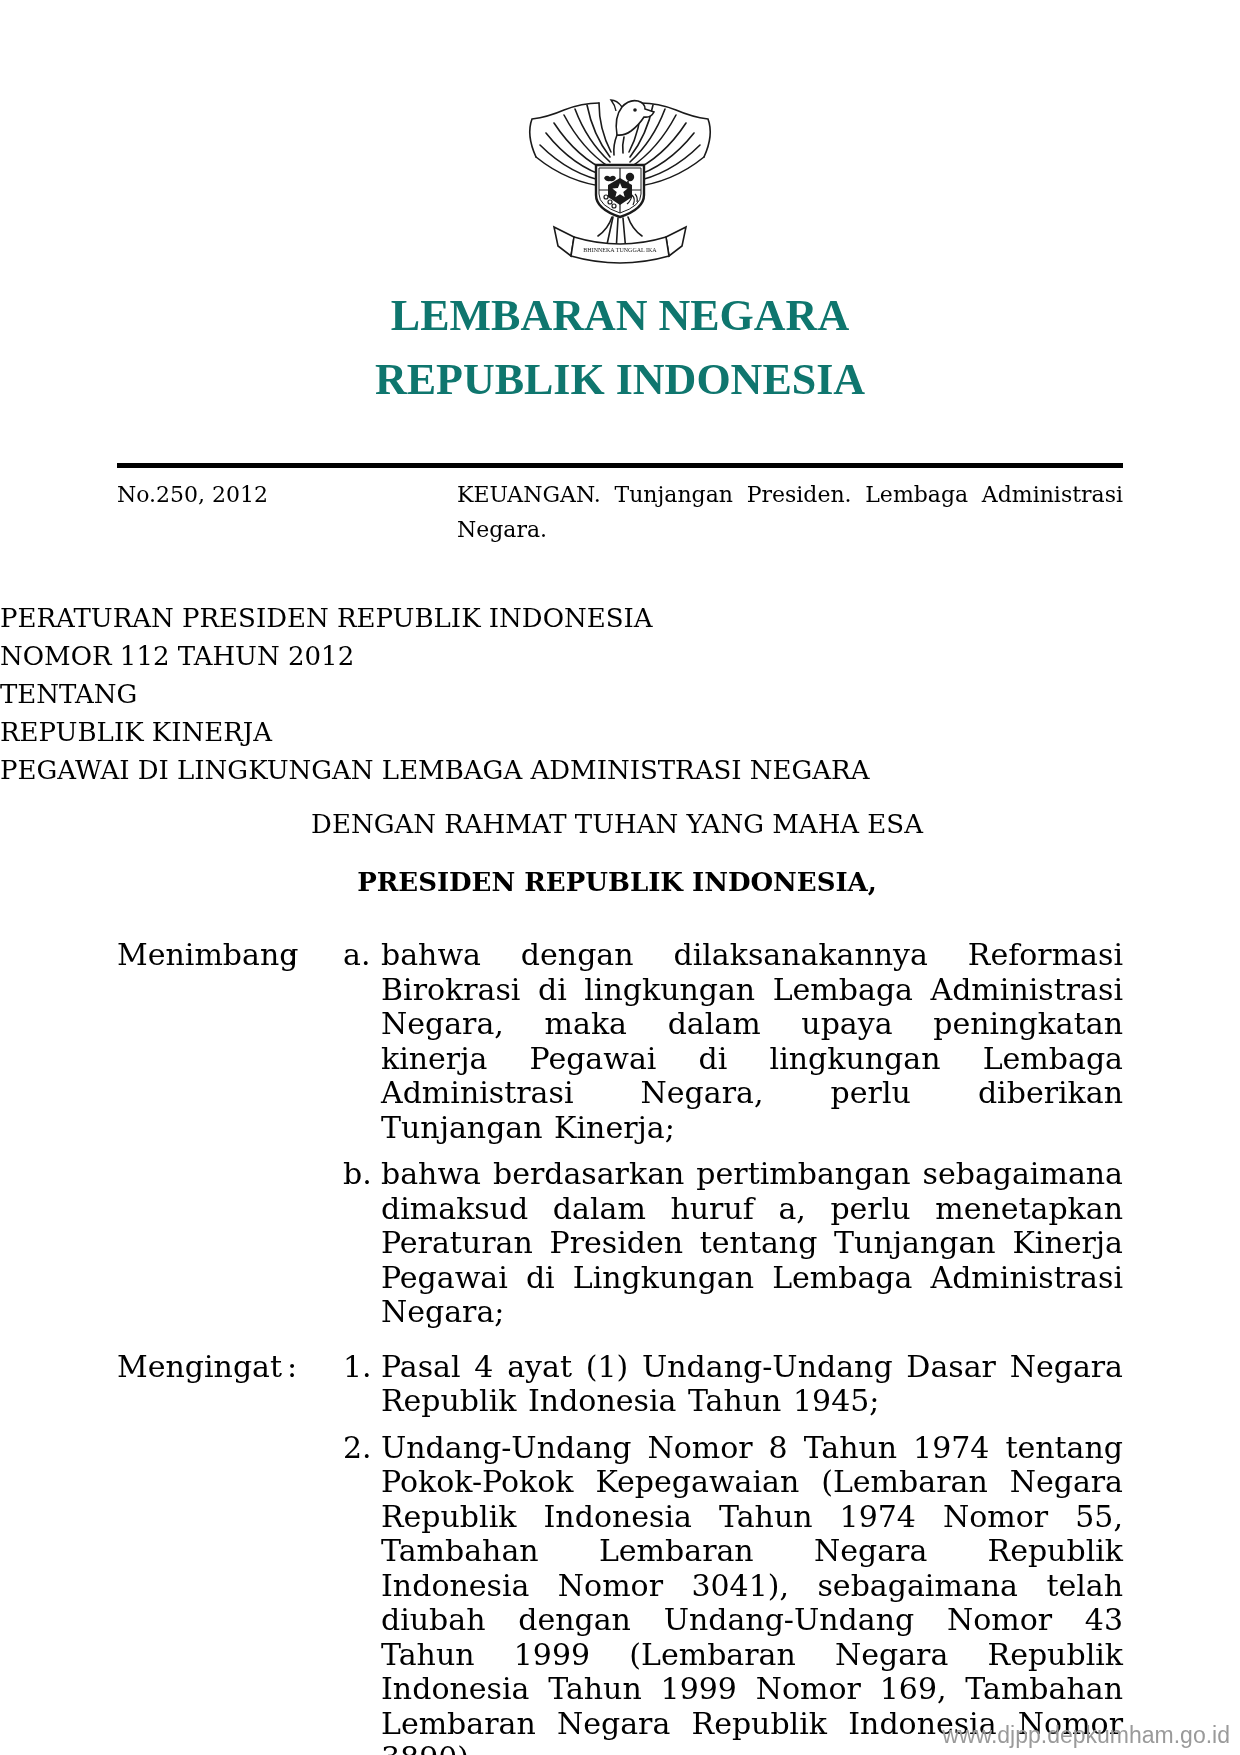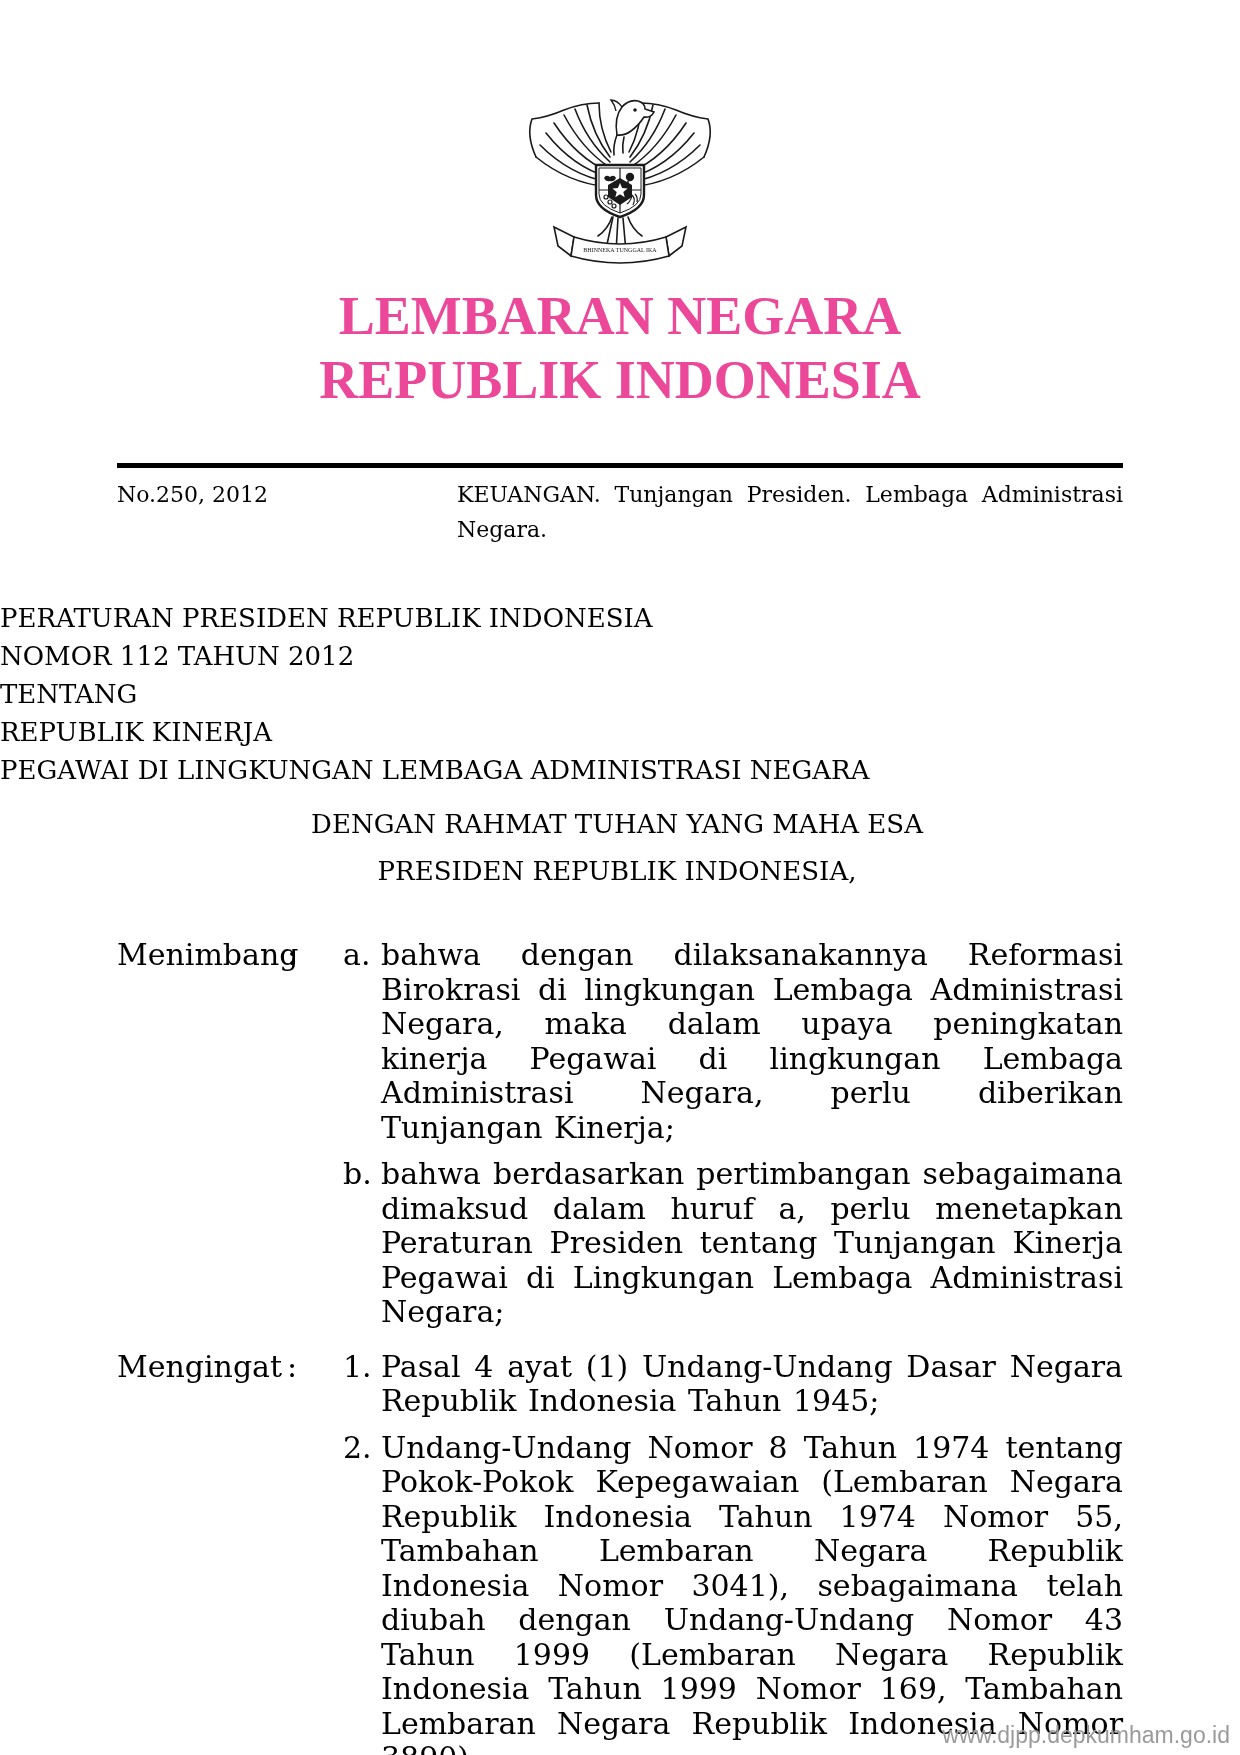--- a/index.html
+++ b/index.html
@@ -26,10 +26,10 @@
     text-align:center;
     font-family:"Liberation Serif", serif;
     font-weight:bold;
-    font-size:54px;
+    font-size:44px;
     line-height:64px;
     letter-spacing:0px;
-    color:#ec4899;
+    color:#0f766e;
   }
   .rule{
     position:absolute;

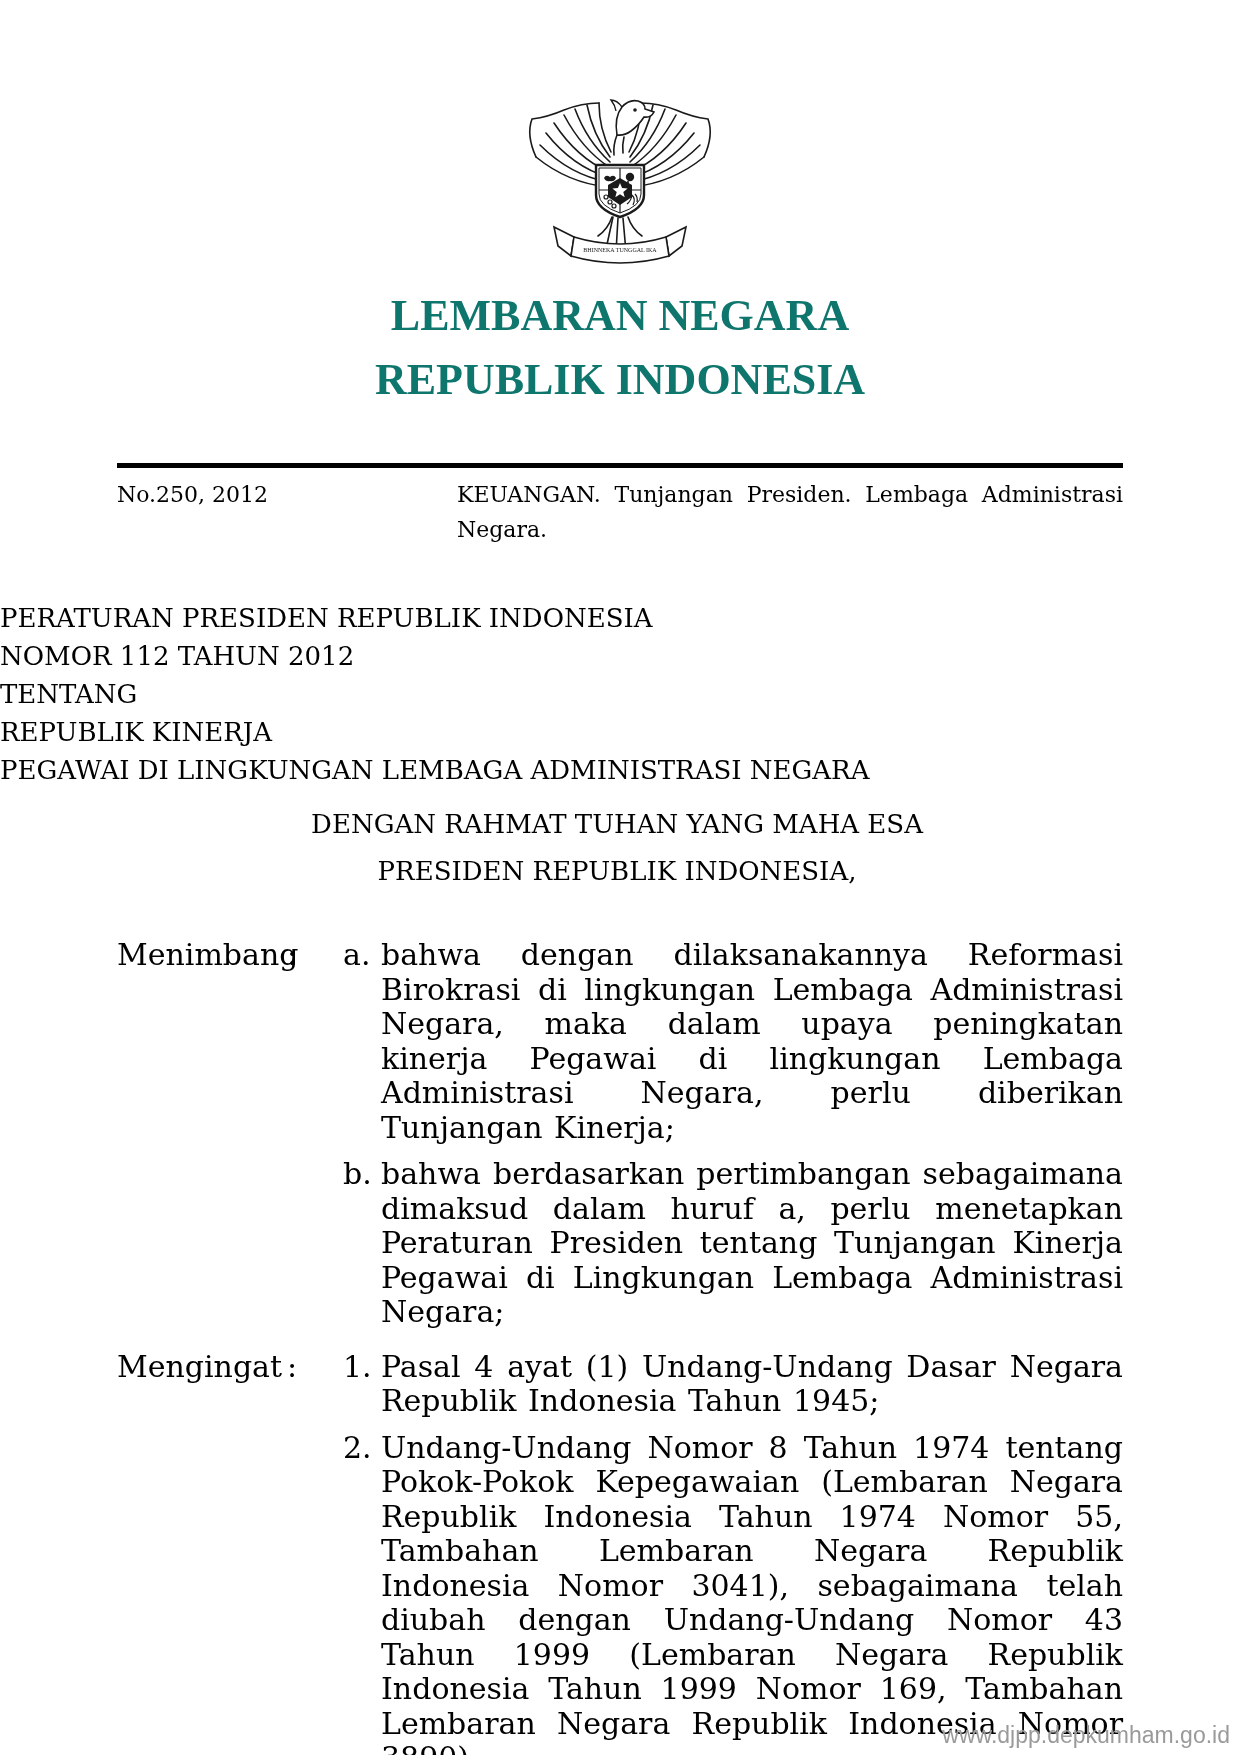--- a/index.html
+++ b/index.html
@@ -64,7 +64,7 @@
     font-size:26px;
     line-height:36px;
   }
-  .invocation .line2{margin-top:11px;}
+  .invocation .line2{margin-top:22px;font-weight:bold;}
   
   .clauses{
     position:absolute;

